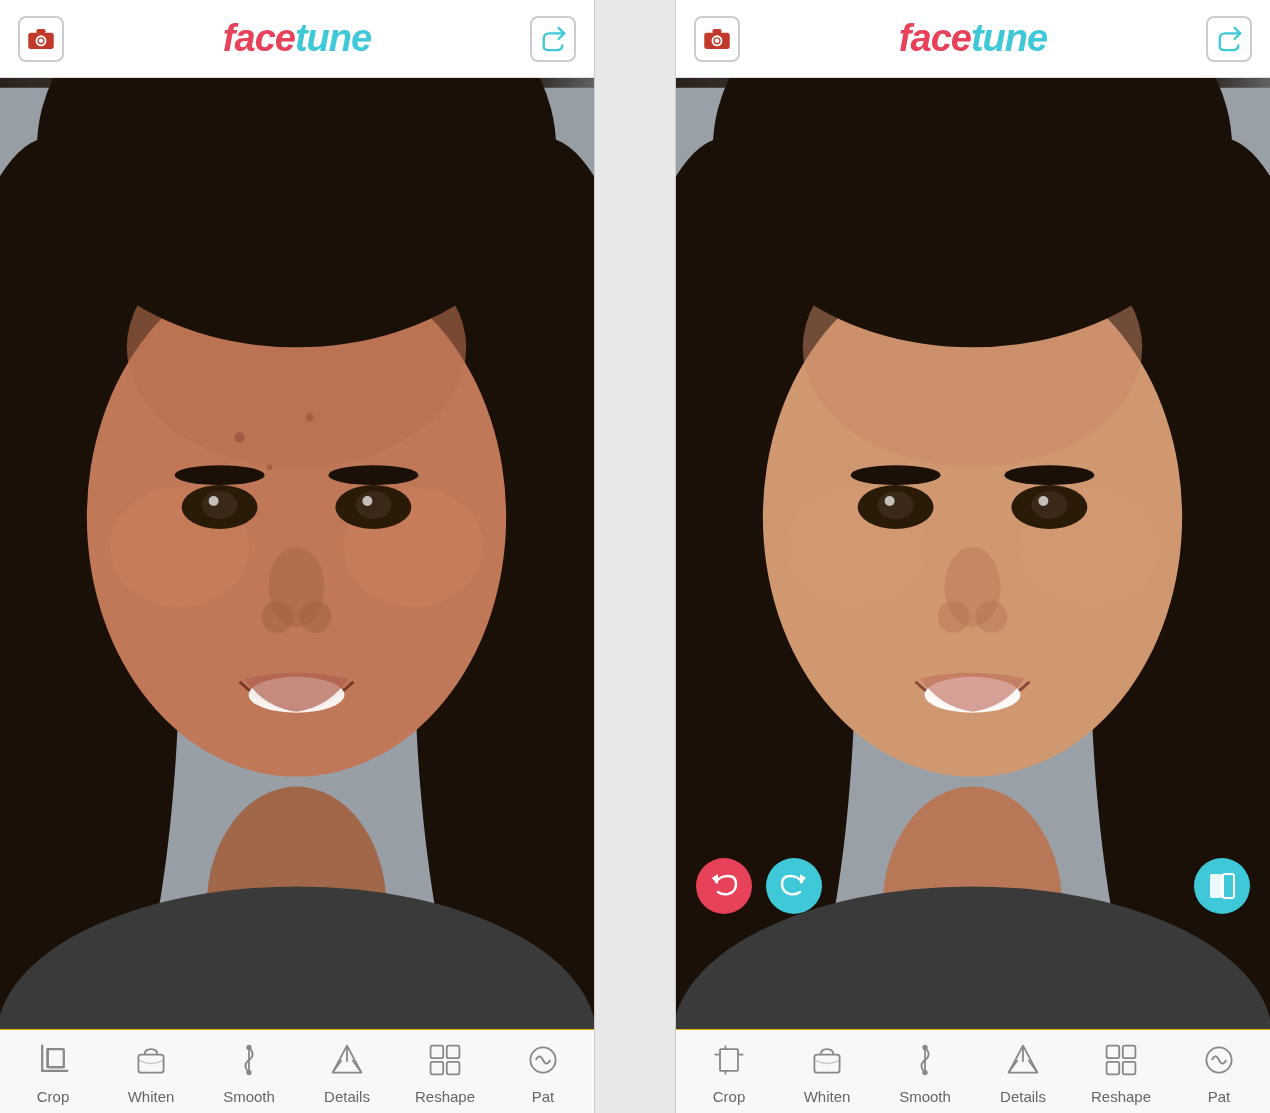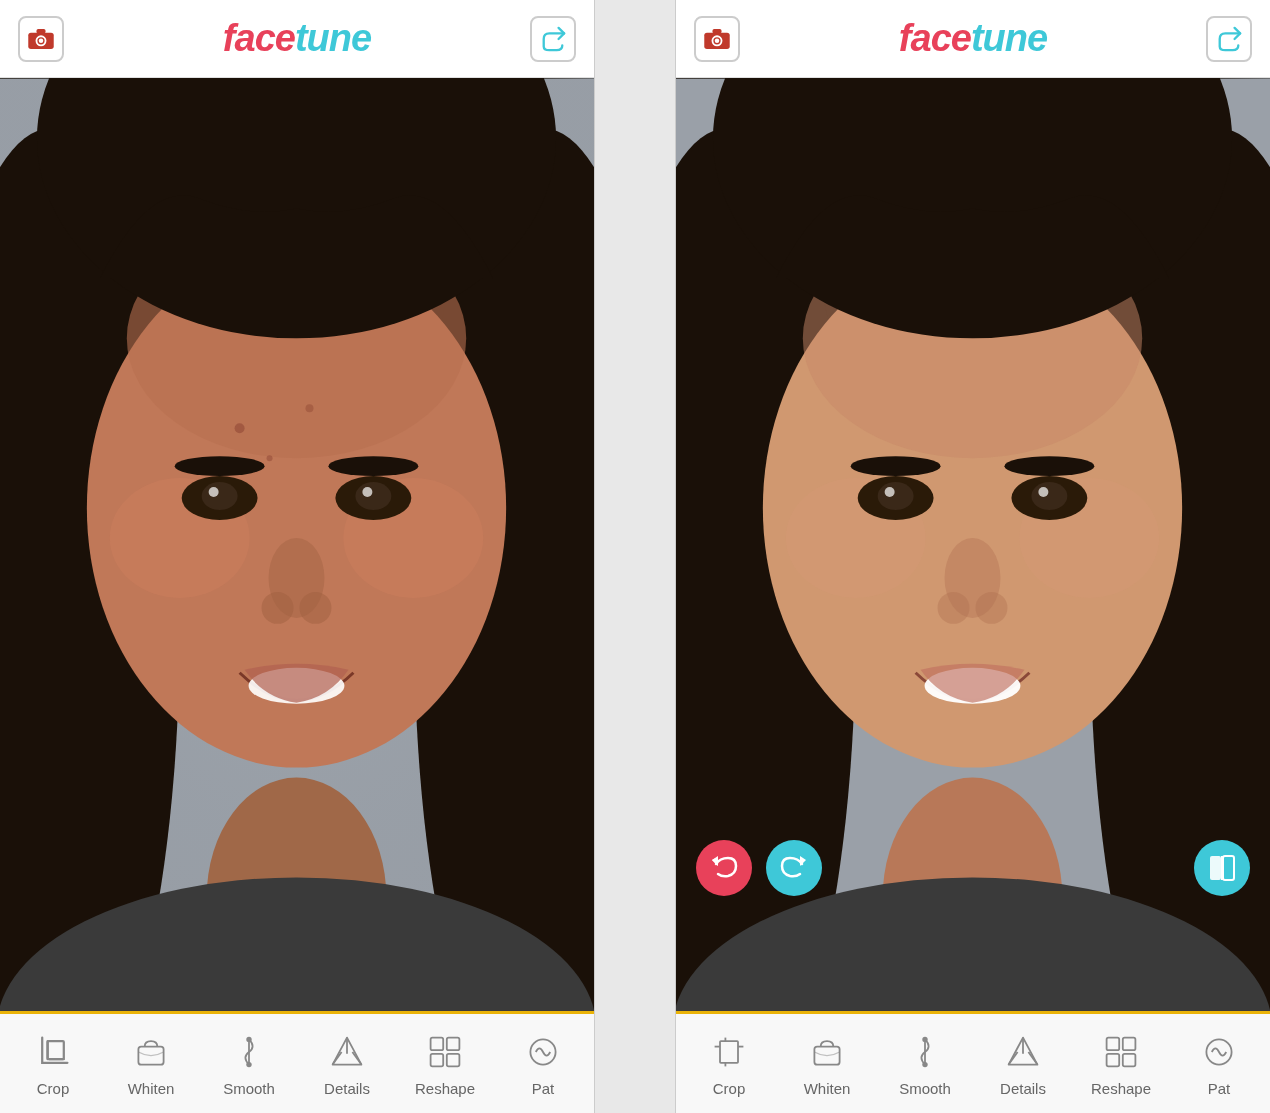--- a/index.html
+++ b/index.html
@@ -83,9 +83,9 @@
 
     
     .toolbar {
-      height: 102px;
+      height: 84px;
       background: #f8f8f8;
-      border-top: 3px solid #eab308;
+      border-top: 1px solid #eab308;
       display: flex;
       align-items: center;
       justify-content: flex-start;

